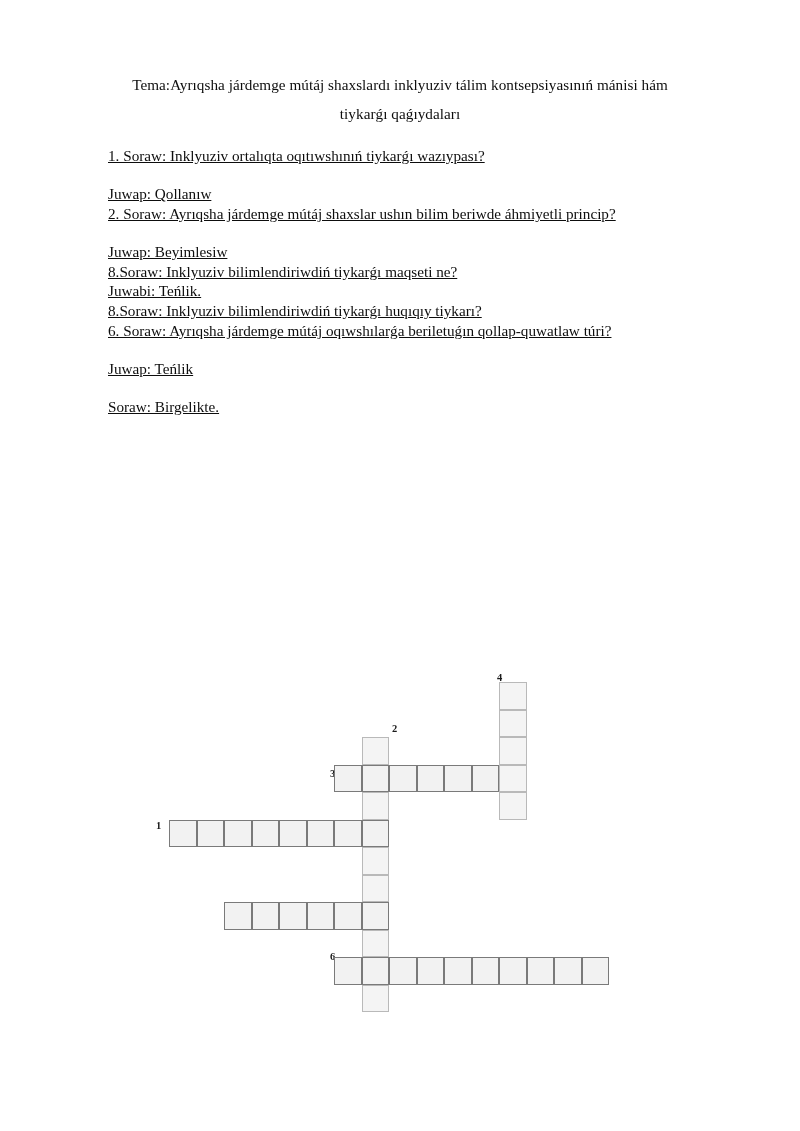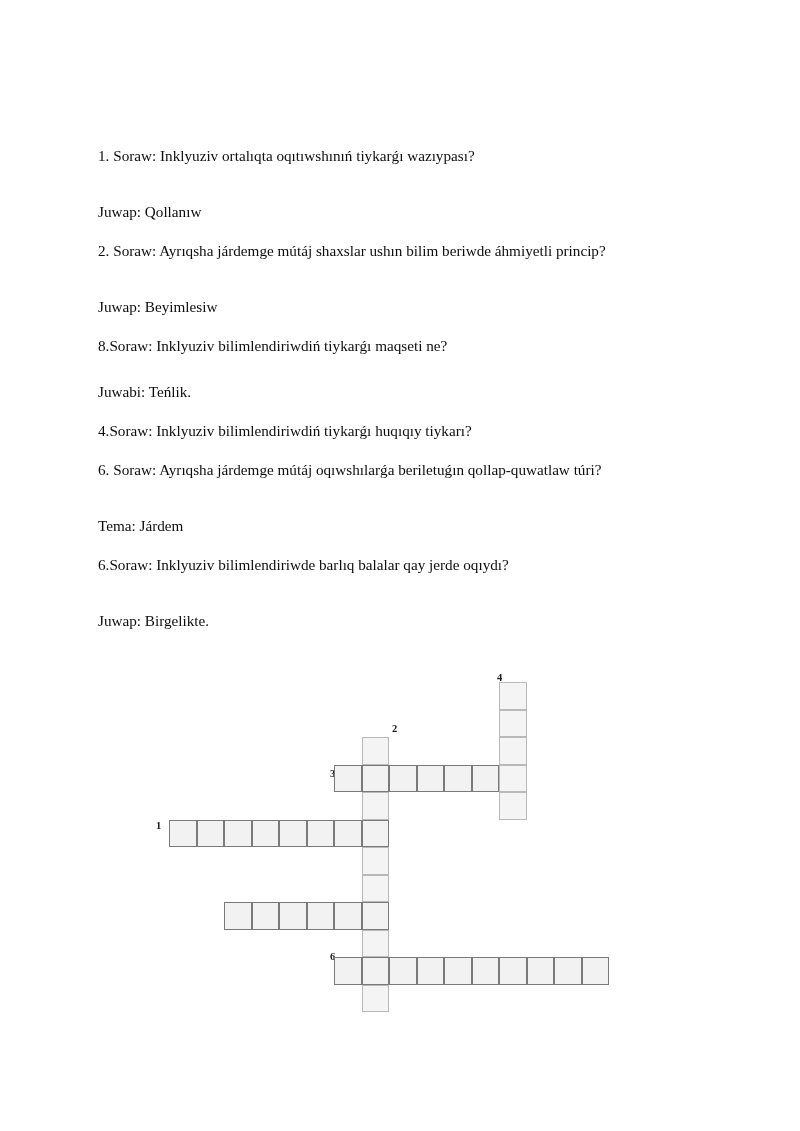--- a/index.html
+++ b/index.html
@@ -89,6 +89,10 @@
 
 <div class="page">
 
+  <div class="doc-title">
+    <span>Tema:Ayrıqsha járdemge mútáj shaxslardı inklyuziv tálim kontsepsiyasınıń mánisi hám tiykarǵı</span>
+    <span>qaǵıydaları</span>
+  </div>
 
   <div class="qa-block">
       <p class="qa-line ">1. Soraw: Inklyuziv ortalıqta oqıtıwshınıń tiykarǵı wazıypası?</p>

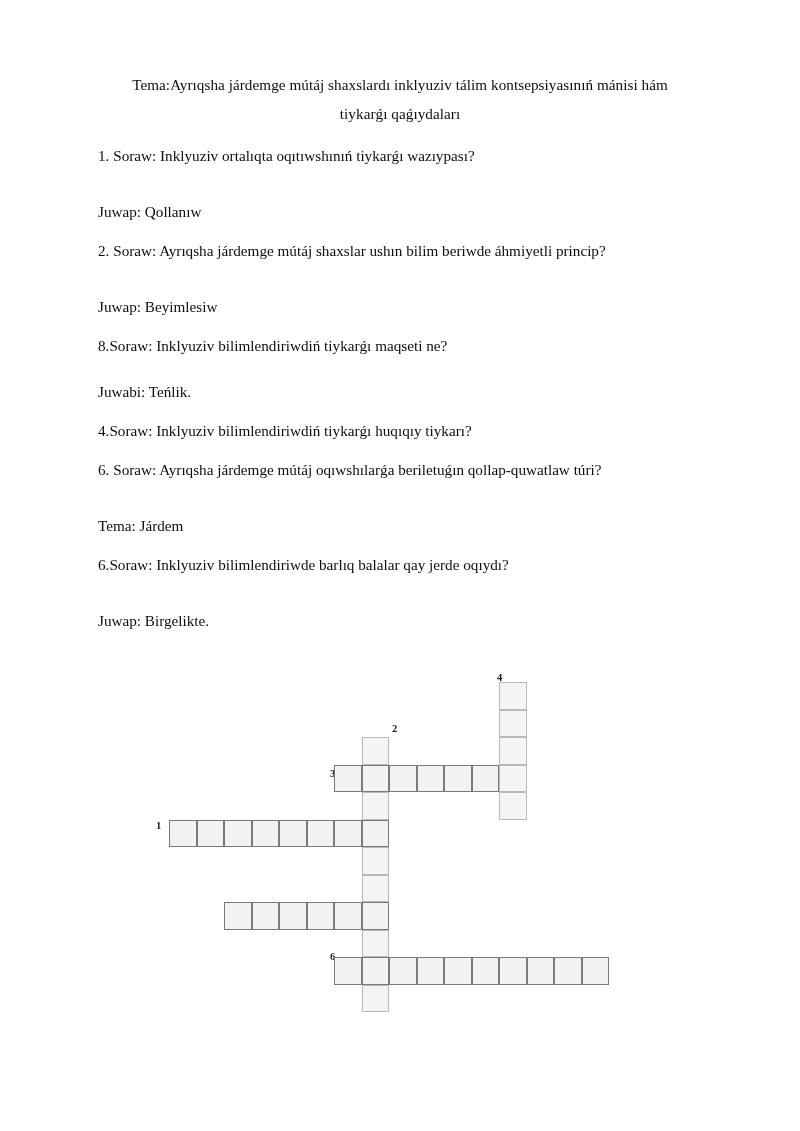--- a/index.html
+++ b/index.html
@@ -39,9 +39,10 @@
   
   .qa-block {
     position: absolute;
-    left: 98px;
+    left: 108px;
     top: 146px;
     width: 620px;
+    text-decoration: underline;
   }
   .qa-line {
     font-size: 15.2px;

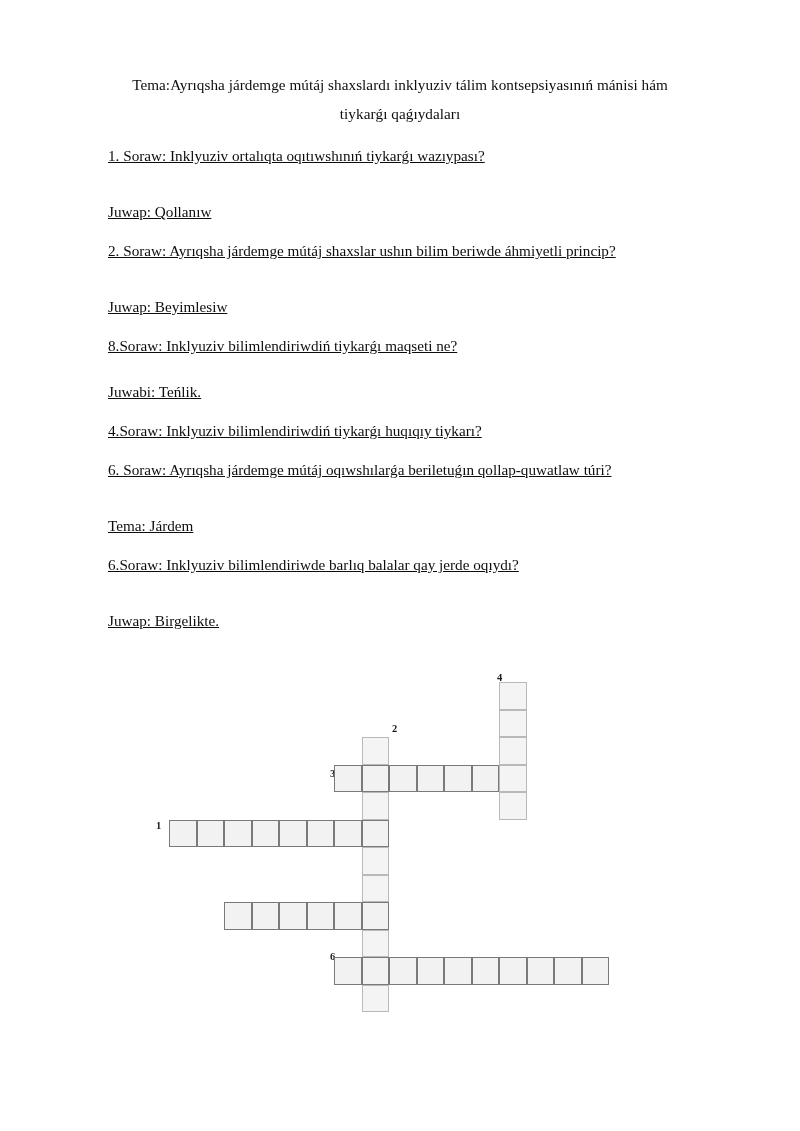--- a/index.html
+++ b/index.html
@@ -51,7 +51,7 @@
     white-space: nowrap;
   }
   .qa-line.gap-q   { margin-top: 20px; }
-  .qa-line.gap-a   { margin-top: 37px; }
+  .qa-line.gap-a   { margin-top: 19px; }
   .qa-line.gap-big { margin-top: 27px; }
 
   

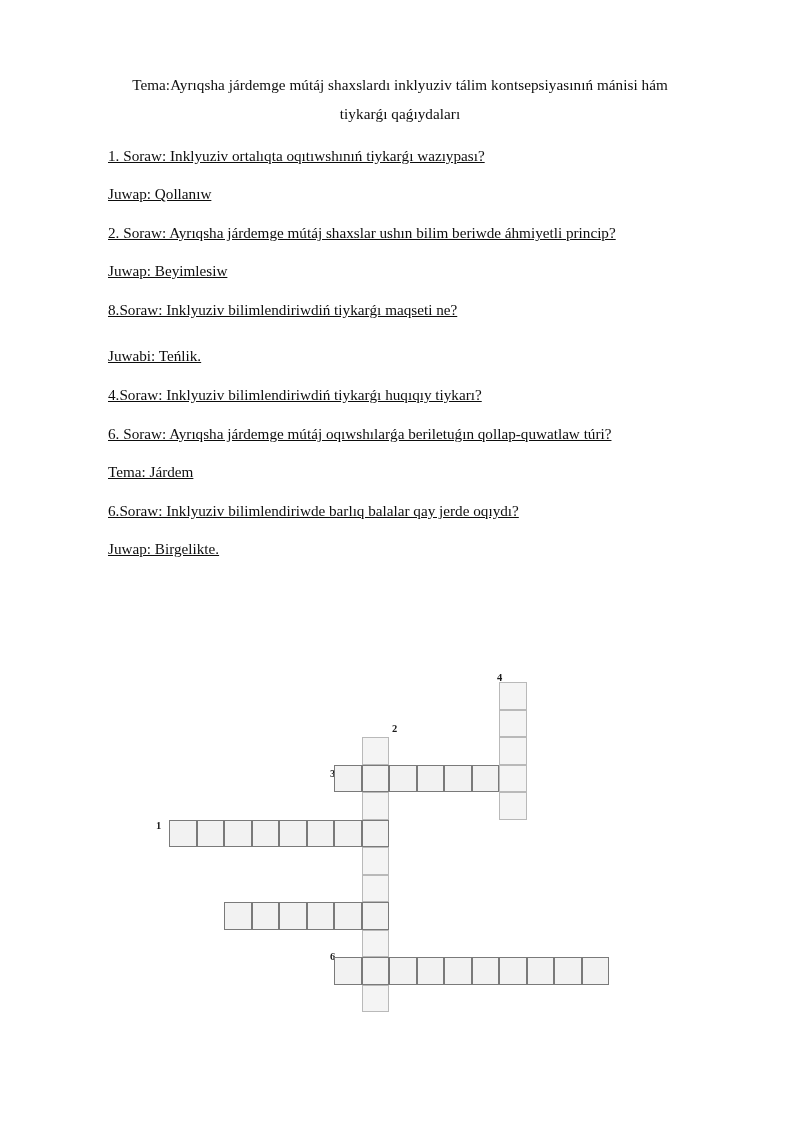--- a/index.html
+++ b/index.html
@@ -50,7 +50,7 @@
     margin: 0;
     white-space: nowrap;
   }
-  .qa-line.gap-q   { margin-top: 20px; }
+  .qa-line.gap-q   { margin-top: 1px; }
   .qa-line.gap-a   { margin-top: 19px; }
   .qa-line.gap-big { margin-top: 27px; }
 

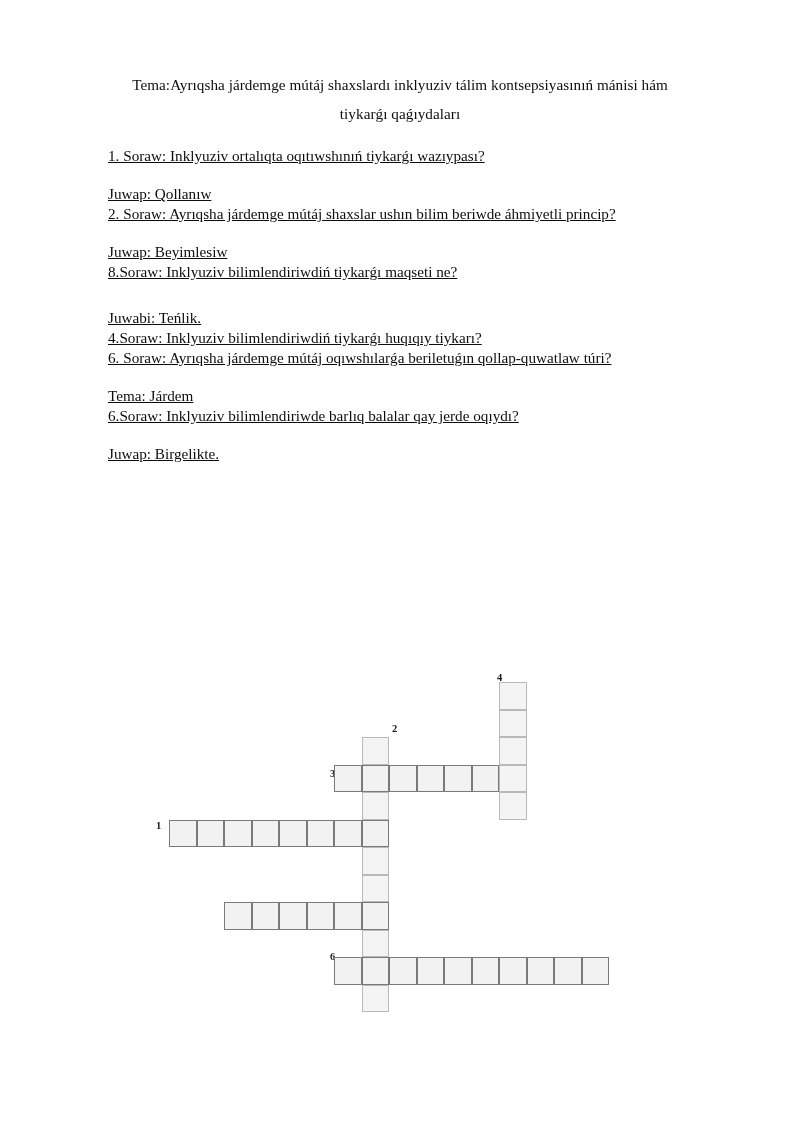--- a/index.html
+++ b/index.html
@@ -52,7 +52,7 @@
   }
   .qa-line.gap-q   { margin-top: 1px; }
   .qa-line.gap-a   { margin-top: 19px; }
-  .qa-line.gap-big { margin-top: 27px; }
+  .qa-line.gap-big { }
 
   
   .crossword {

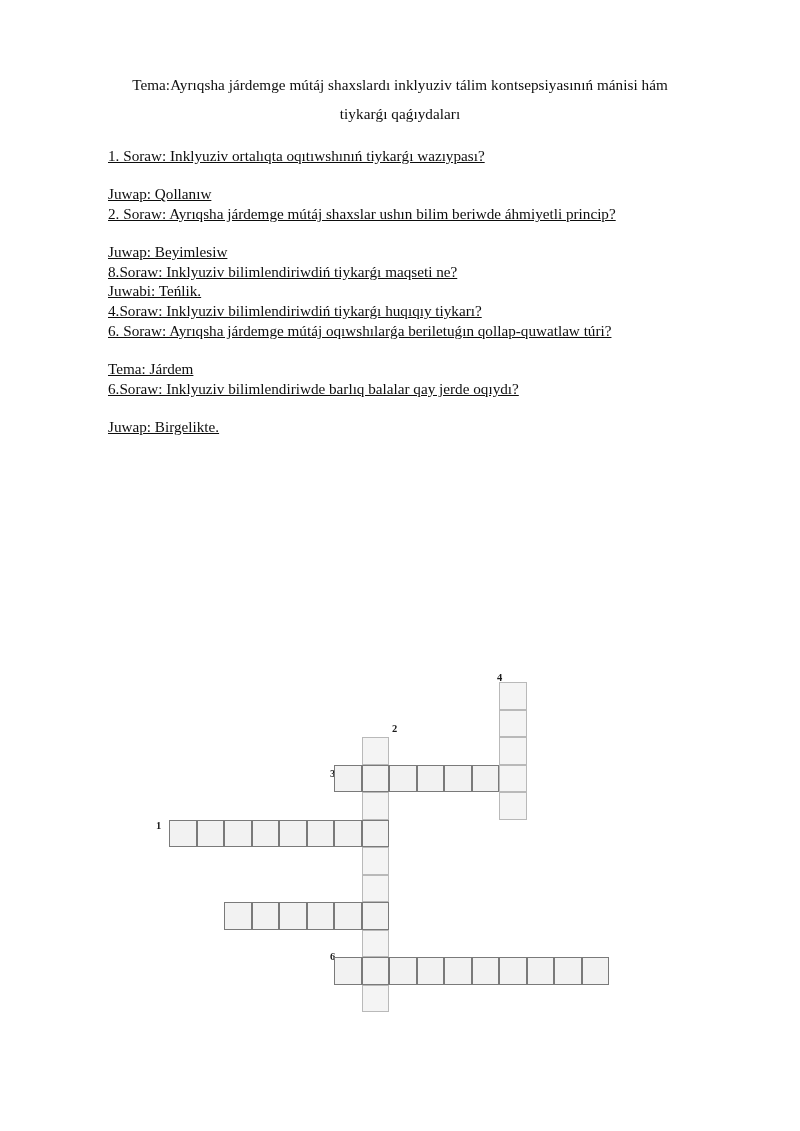--- a/index.html
+++ b/index.html
@@ -102,7 +102,7 @@
       <p class="qa-line gap-a">Juwap: Beyimlesiw</p>
       <p class="qa-line gap-q">8.Soraw: Inklyuziv bilimlendiriwdiń tiykarǵı maqseti ne?</p>
       <p class="qa-line gap-big">Juwabi: Teńlik.</p>
-      <p class="qa-line gap-q">4.Soraw: Inklyuziv bilimlendiriwdiń tiykarǵı huqıqıy tiykarı?</p>
+      <p class="qa-line gap-q">8.Soraw: Inklyuziv bilimlendiriwdiń tiykarǵı huqıqıy tiykarı?</p>
       <p class="qa-line gap-q">6. Soraw: Ayrıqsha járdemge mútáj oqıwshılarǵa beriletuǵın qollap-quwatlaw túri?</p>
       <p class="qa-line gap-a">Tema: Járdem</p>
       <p class="qa-line gap-q">6.Soraw: Inklyuziv bilimlendiriwde barlıq balalar qay jerde oqıydı?</p>

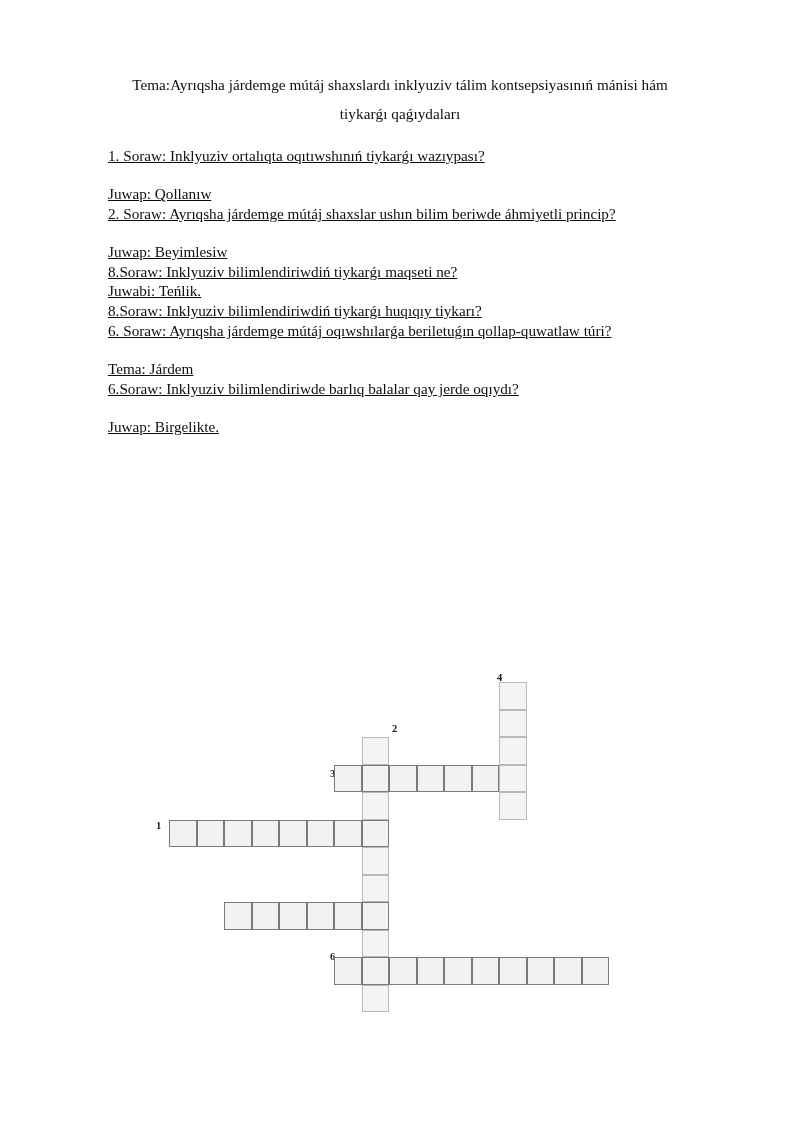--- a/index.html
+++ b/index.html
@@ -104,7 +104,7 @@
       <p class="qa-line gap-big">Juwabi: Teńlik.</p>
       <p class="qa-line gap-q">8.Soraw: Inklyuziv bilimlendiriwdiń tiykarǵı huqıqıy tiykarı?</p>
       <p class="qa-line gap-q">6. Soraw: Ayrıqsha járdemge mútáj oqıwshılarǵa beriletuǵın qollap-quwatlaw túri?</p>
-      <p class="qa-line gap-a">Tema: Járdem</p>
+      <p class="qa-line gap-a">Juwap: Teńlik</p>
       <p class="qa-line gap-q">6.Soraw: Inklyuziv bilimlendiriwde barlıq balalar qay jerde oqıydı?</p>
       <p class="qa-line gap-a">Juwap: Birgelikte.</p>
     </div>

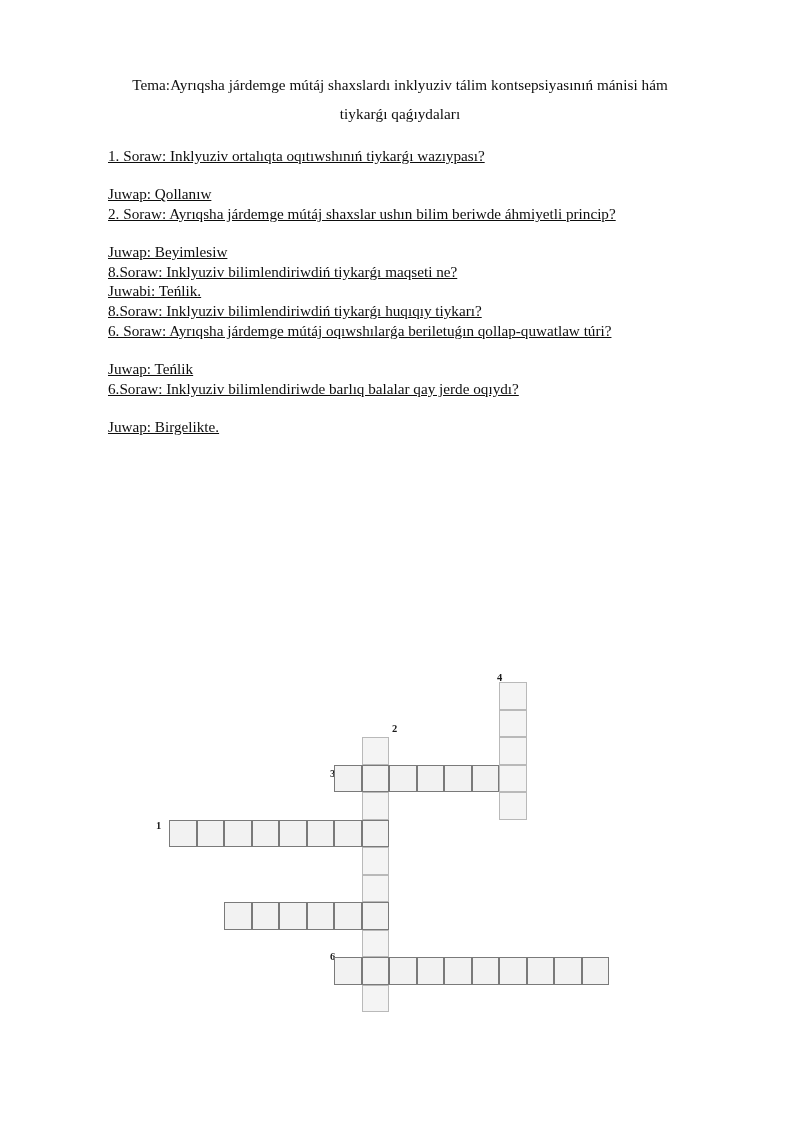--- a/index.html
+++ b/index.html
@@ -105,7 +105,6 @@
       <p class="qa-line gap-q">8.Soraw: Inklyuziv bilimlendiriwdiń tiykarǵı huqıqıy tiykarı?</p>
       <p class="qa-line gap-q">6. Soraw: Ayrıqsha járdemge mútáj oqıwshılarǵa beriletuǵın qollap-quwatlaw túri?</p>
       <p class="qa-line gap-a">Juwap: Teńlik</p>
-      <p class="qa-line gap-q">6.Soraw: Inklyuziv bilimlendiriwde barlıq balalar qay jerde oqıydı?</p>
       <p class="qa-line gap-a">Juwap: Birgelikte.</p>
     </div>
 

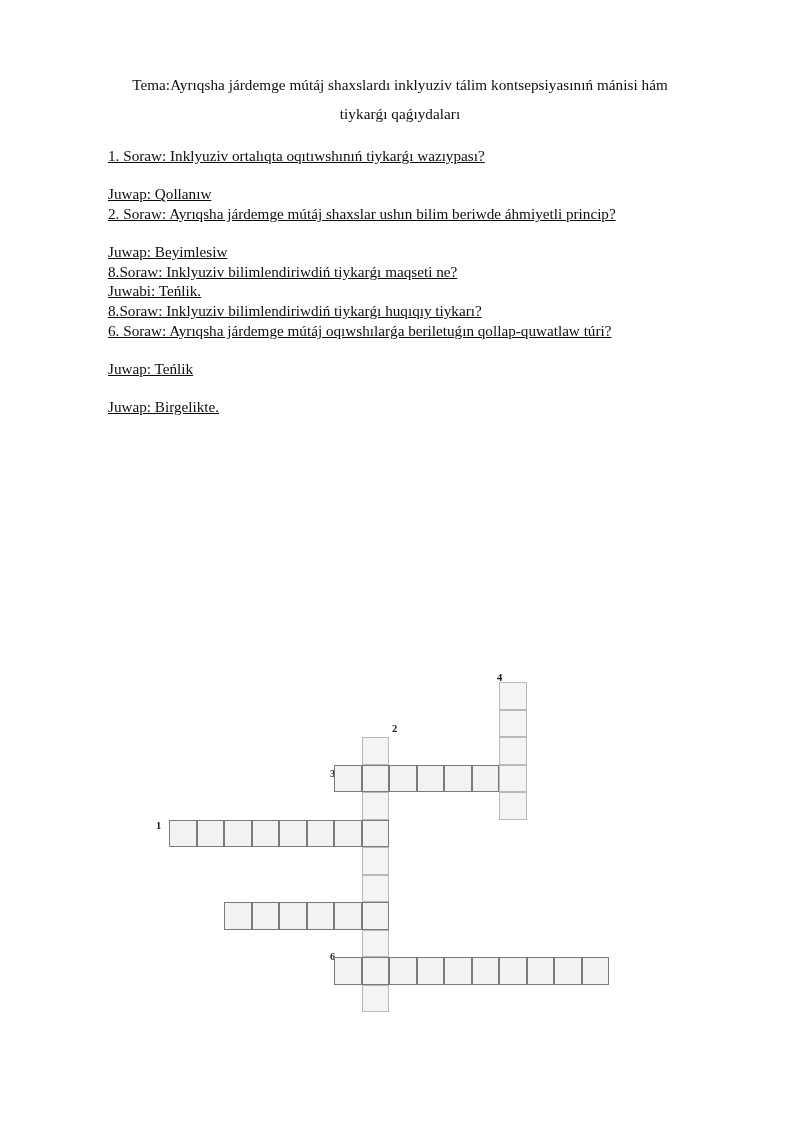--- a/index.html
+++ b/index.html
@@ -105,7 +105,7 @@
       <p class="qa-line gap-q">8.Soraw: Inklyuziv bilimlendiriwdiń tiykarǵı huqıqıy tiykarı?</p>
       <p class="qa-line gap-q">6. Soraw: Ayrıqsha járdemge mútáj oqıwshılarǵa beriletuǵın qollap-quwatlaw túri?</p>
       <p class="qa-line gap-a">Juwap: Teńlik</p>
-      <p class="qa-line gap-a">Juwap: Birgelikte.</p>
+      <p class="qa-line gap-a">Soraw: Birgelikte.</p>
     </div>
 
   <div class="crossword">

